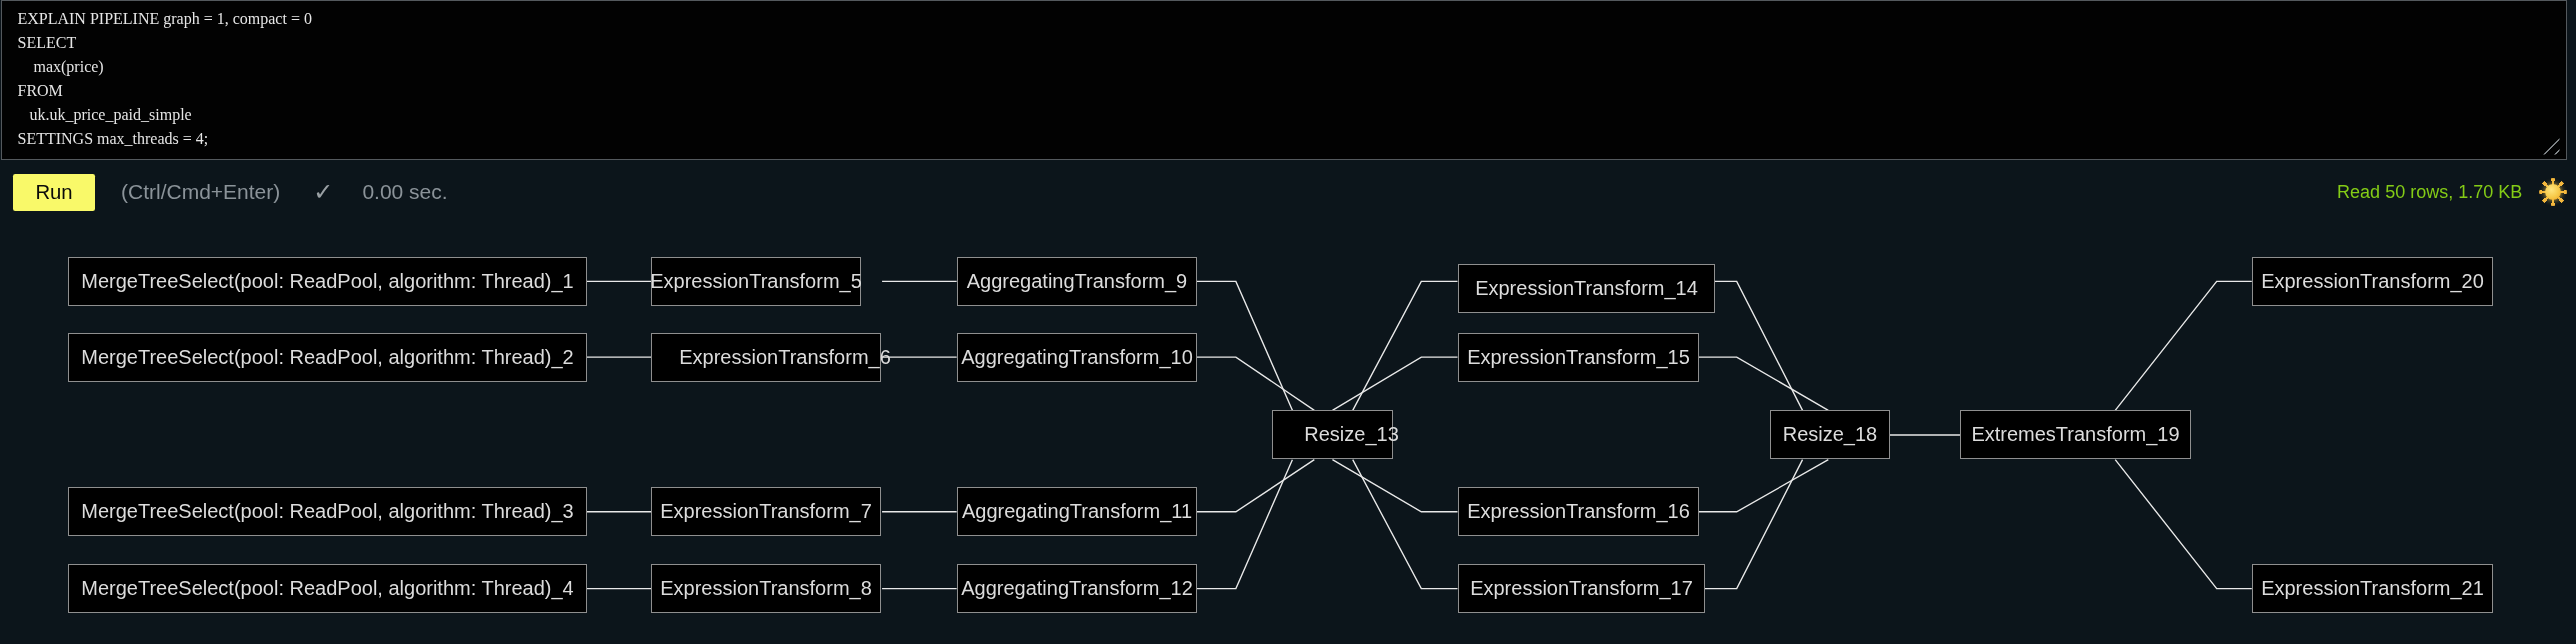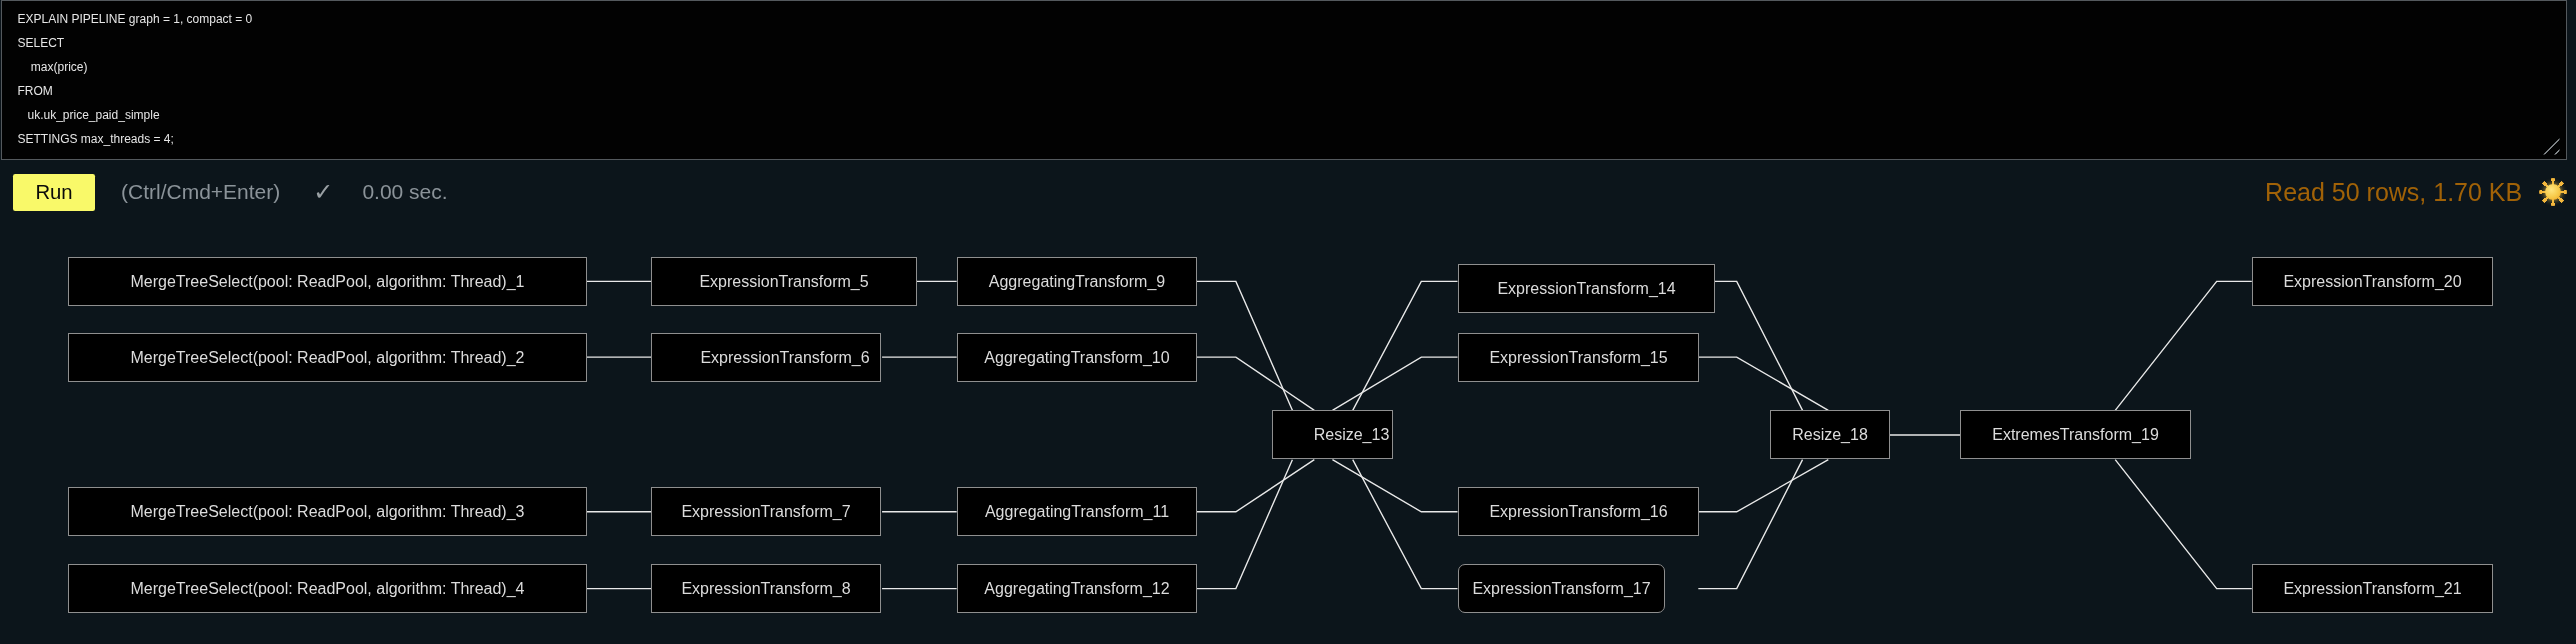--- a/index.html
+++ b/index.html
@@ -19,8 +19,8 @@
     background: #020202;
     border: 1.1px solid #54595d;
     color: #e6e6e6;
-    font-family: Liberation Sans, sans-serif;
-    font-size: 12px; line-height: 24px;
+    font-family: Liberation Serif, serif;
+    font-size: 16px; line-height: 24px;
     padding: 5.5px 11px 0 15.4px;
     white-space: pre;
     resize: none; outline: none; overflow: hidden;

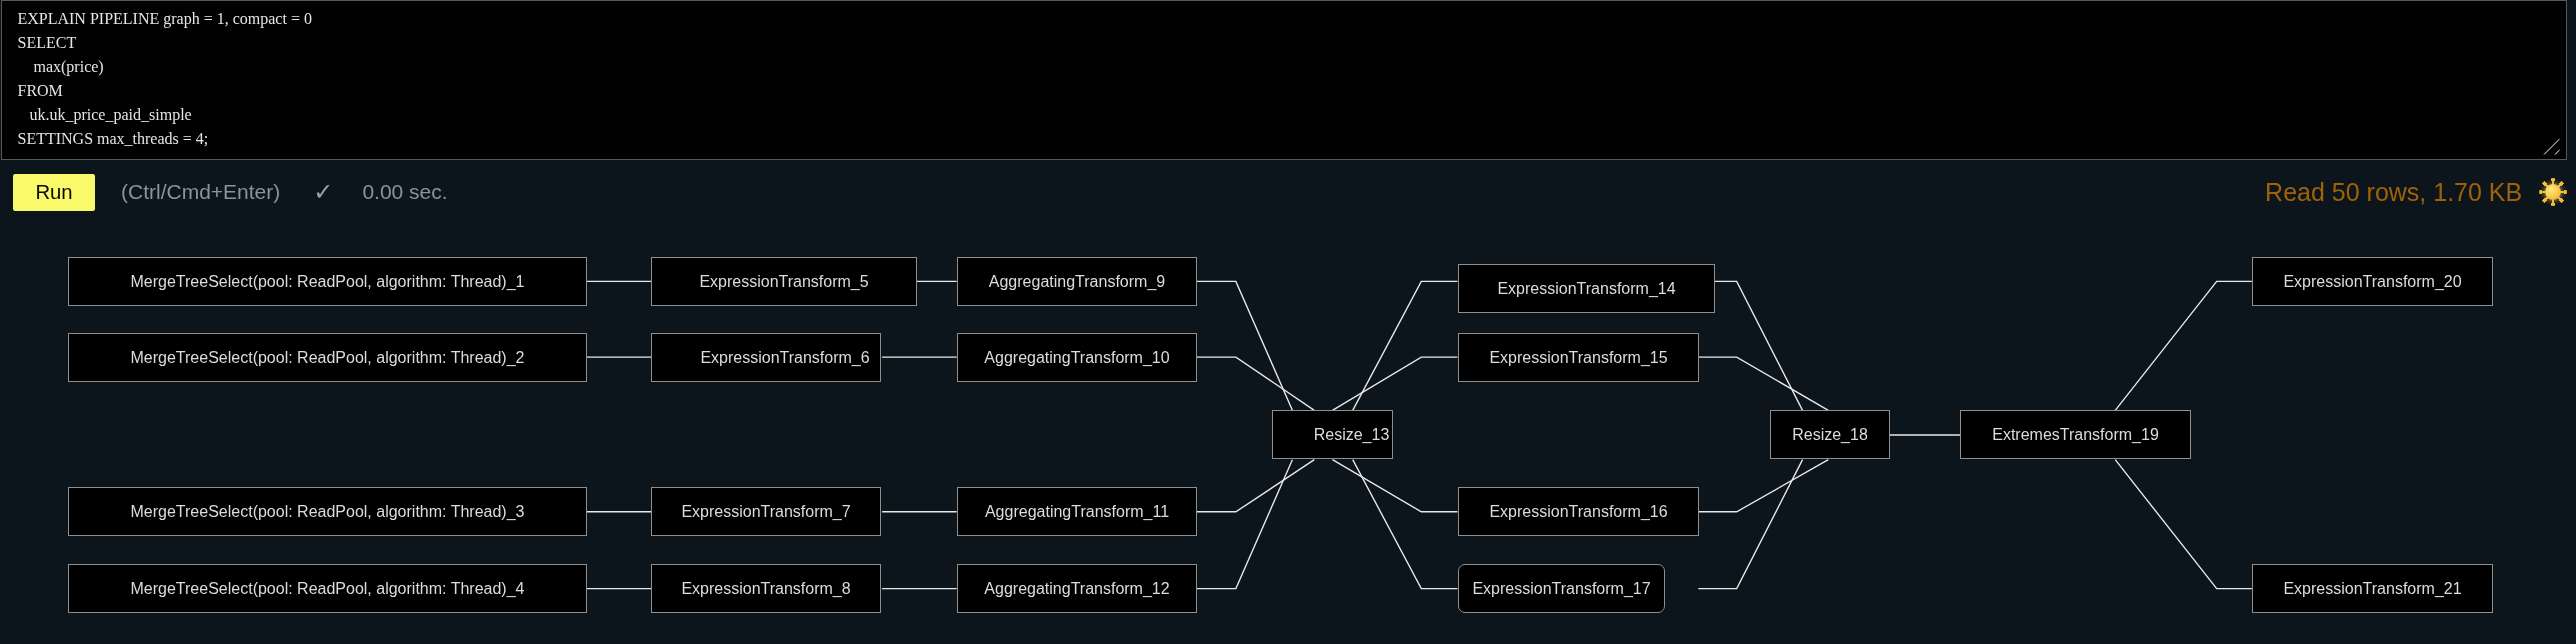--- a/index.html
+++ b/index.html
@@ -55,7 +55,7 @@
   .check  { margin-left: 33px;  color: #9aa0a4; font-size: 24px; }
   .elapsed{ margin-left: 29px;  color: #8b9399; font-size: 21px; }
   .spacer { flex: 1; }
-  .stats  { color: #a16207; font-size: 25px; }
+  .stats  { color: #84cc16; font-size: 18px; }
   .sun {
     margin-left: 16.5px; margin-right: 8.8px;
     width: 28.5px; height: 28.5px; position: relative;

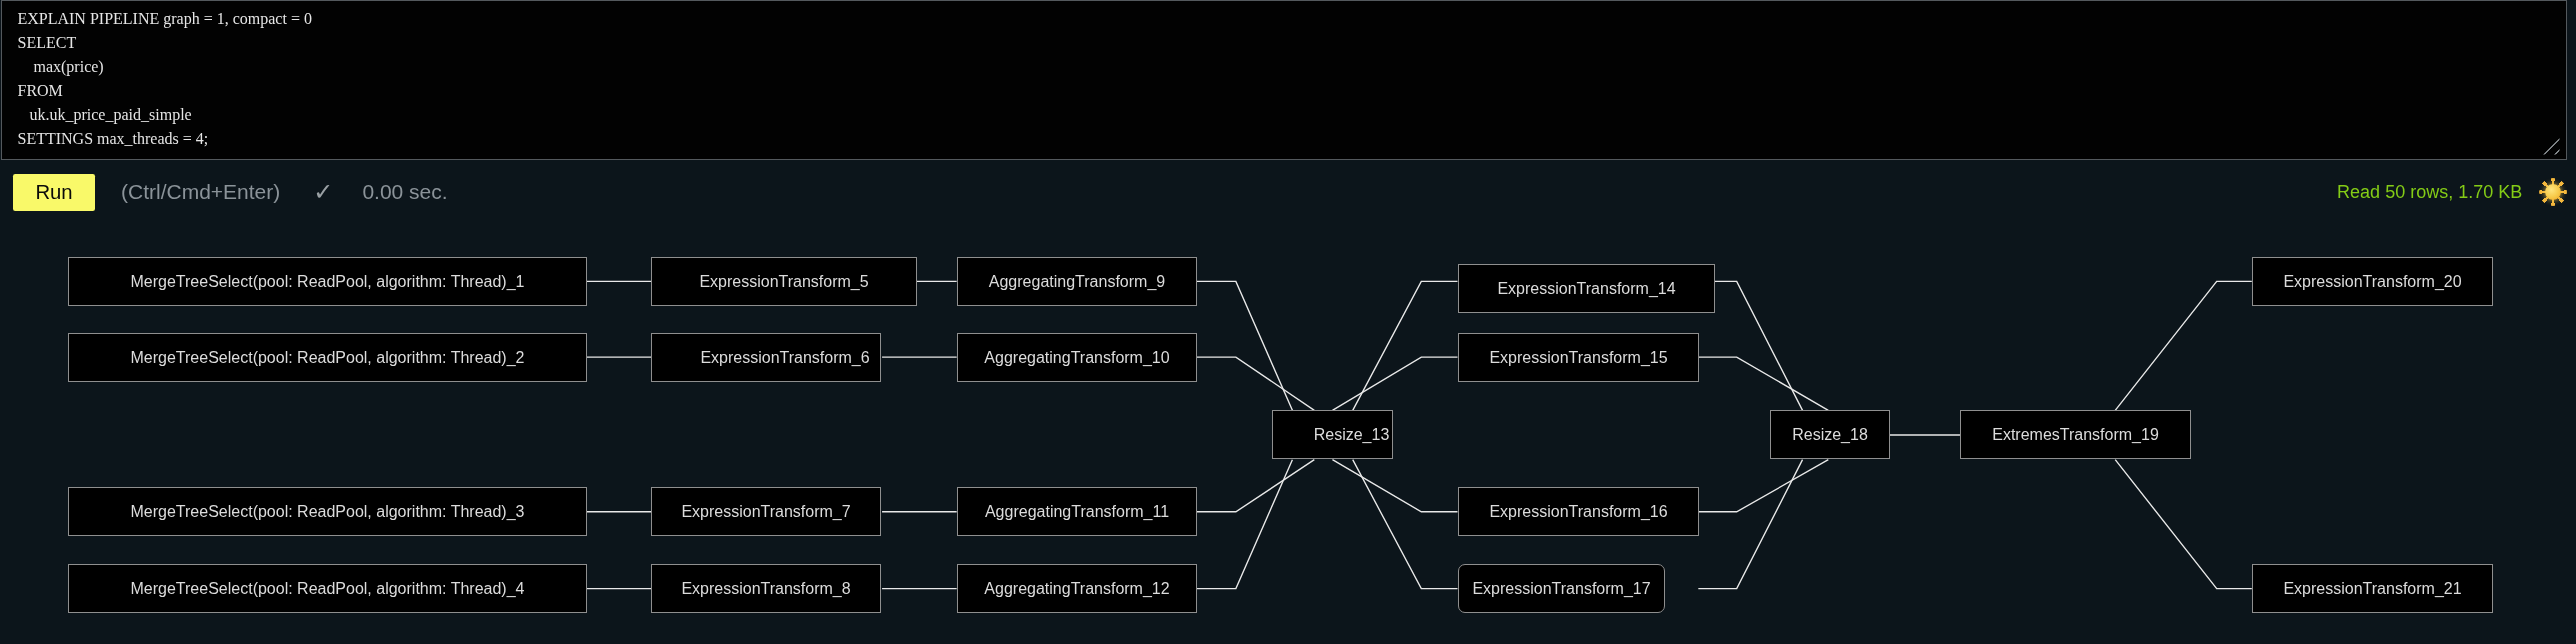--- a/index.html
+++ b/index.html
@@ -94,7 +94,7 @@
     background: #000;
     border: 1.1px solid #8f8f8f;
     color: #dcdcdc;
-    font-size: 16px;
+    font-size: 20px;
     display: flex; align-items: center; justify-content: center;
     white-space: nowrap;
   }

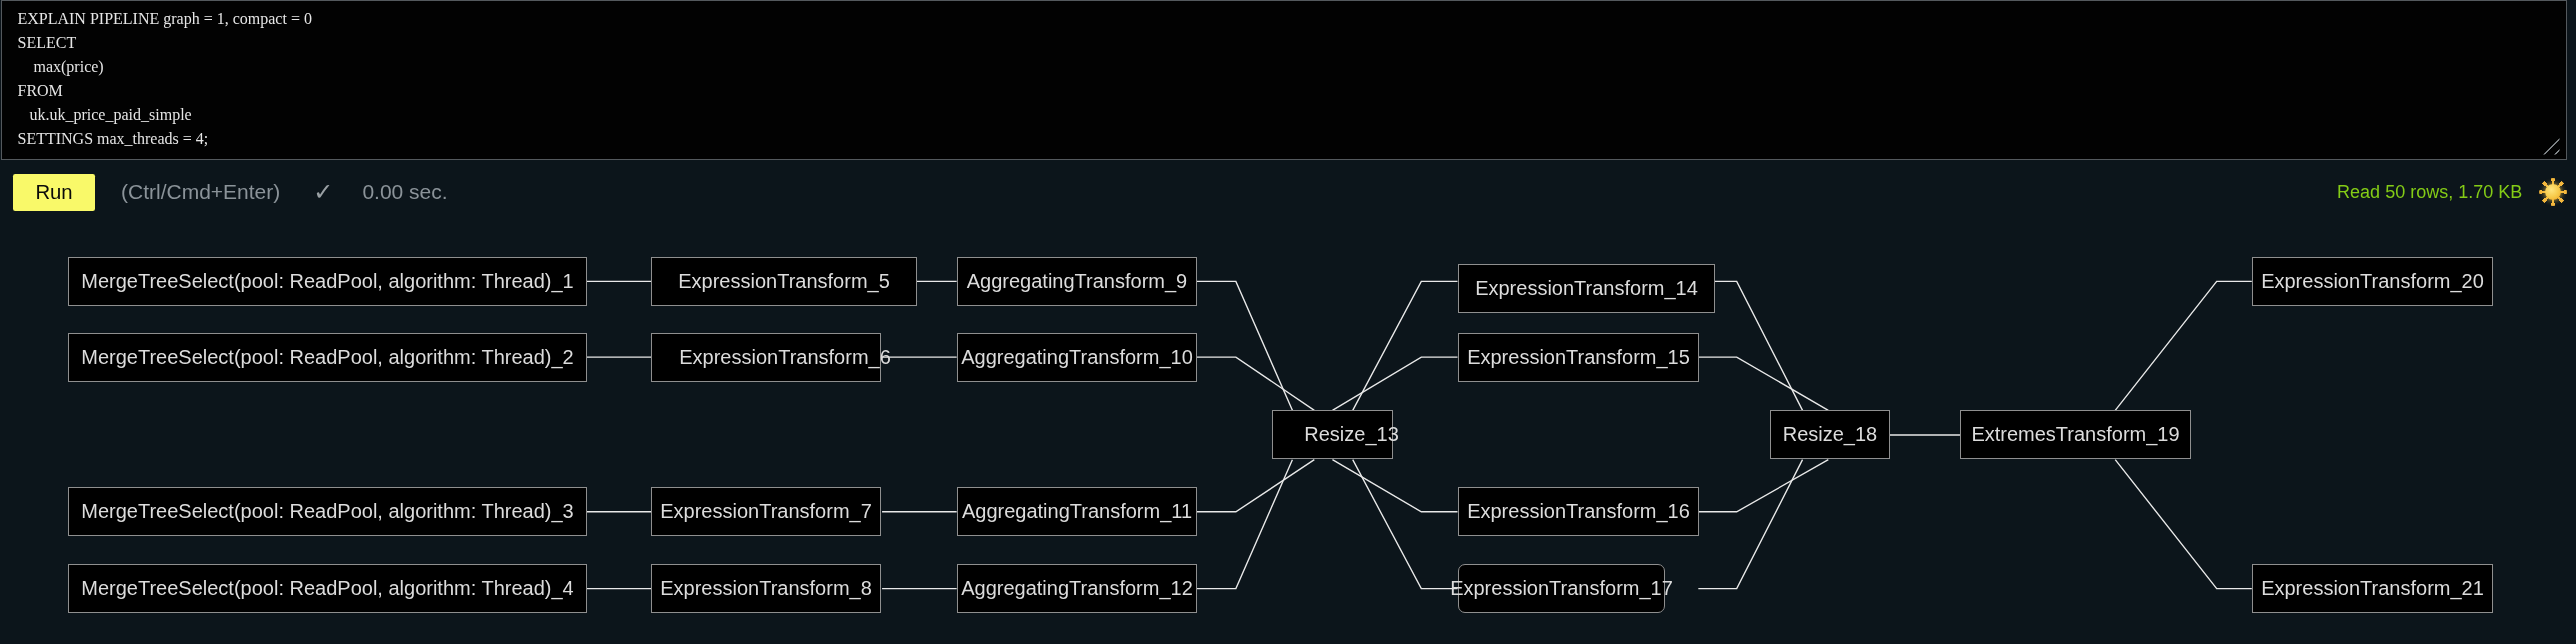--- a/index.html
+++ b/index.html
@@ -154,7 +154,7 @@
       <div class="node" style="left: 68px; top: 333px; width: 519px; height: 49px;">MergeTreeSelect(pool: ReadPool, algorithm: Thread)_2</div>
       <div class="node" style="left: 68px; top: 487px; width: 519px; height: 49px;">MergeTreeSelect(pool: ReadPool, algorithm: Thread)_3</div>
       <div class="node" style="left: 68px; top: 564px; width: 519px; height: 49px;">MergeTreeSelect(pool: ReadPool, algorithm: Thread)_4</div>
-      <div class="node" style="left: 651px; top: 257px; width: 266px; height: 49px;">ExpressionTransform_5</div>
+      <div class="node" style="left: 651px; top: 257px; width: 210px; height: 49px;">ExpressionTransform_5</div>
       <div class="node" style="left: 651px; top: 333px; width: 230px; height: 49px; padding-left: 38px;">ExpressionTransform_6</div>
       <div class="node" style="left: 651px; top: 487px; width: 230px; height: 49px;">ExpressionTransform_7</div>
       <div class="node" style="left: 651px; top: 564px; width: 230px; height: 49px;">ExpressionTransform_8</div>

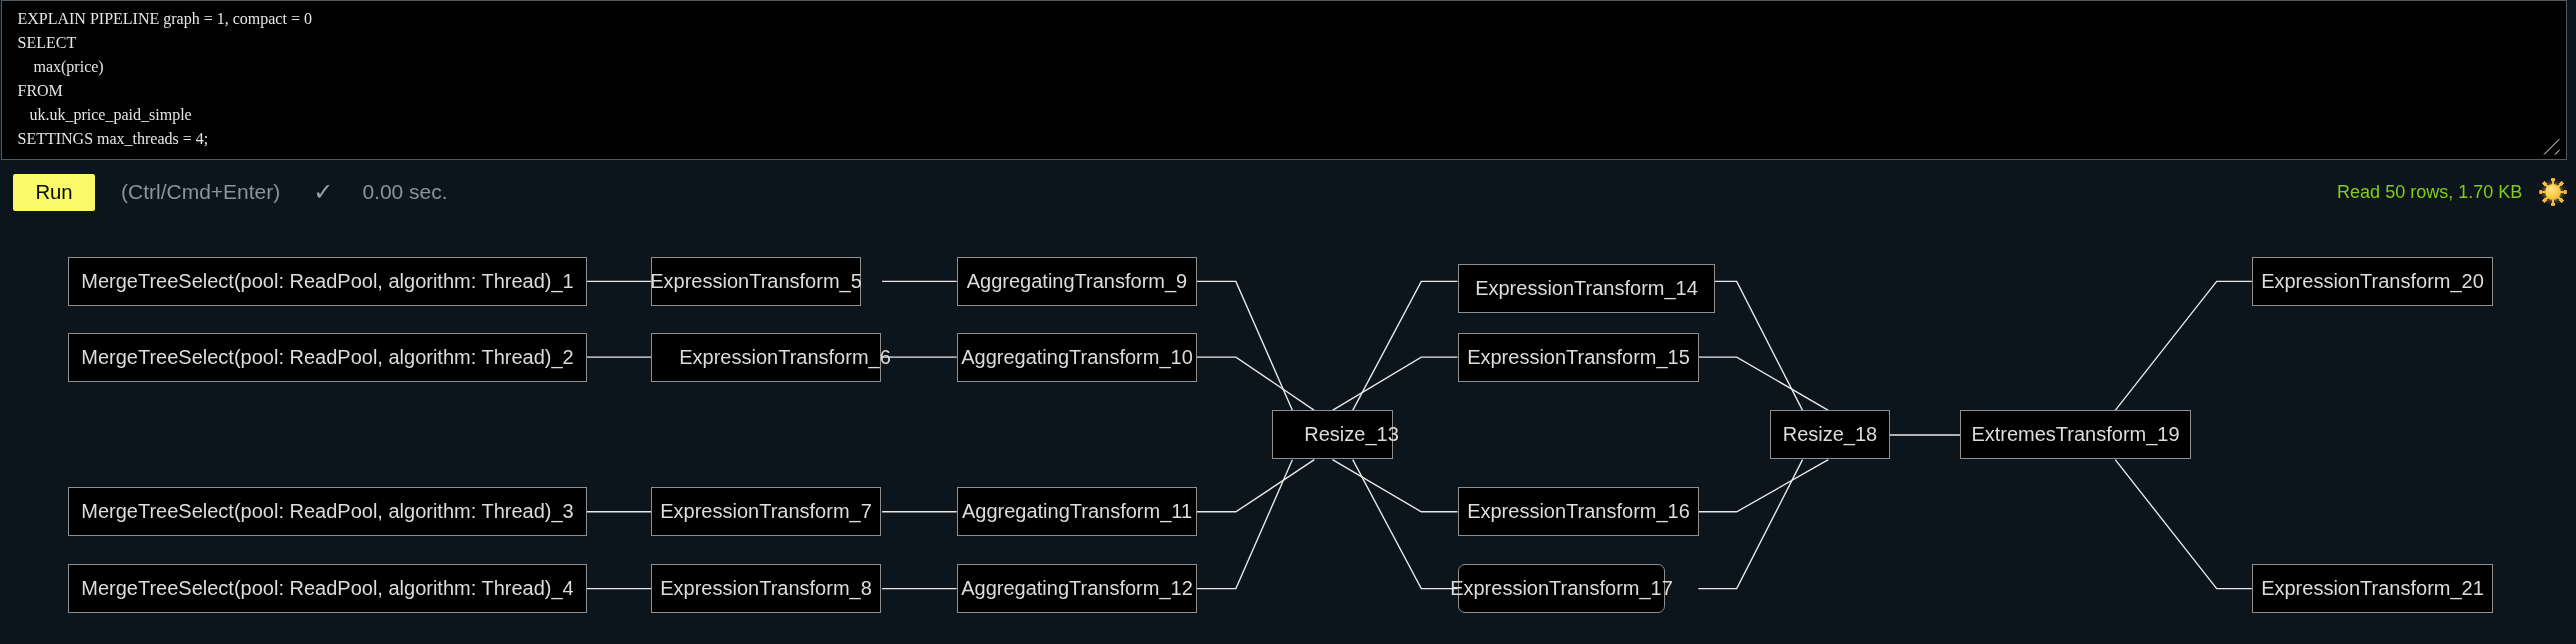--- a/index.html
+++ b/index.html
@@ -166,7 +166,7 @@
       <div class="node" style="left: 1458px; top: 264px; width: 257px; height: 49px;">ExpressionTransform_14</div>
       <div class="node" style="left: 1458px; top: 333px; width: 241px; height: 49px;">ExpressionTransform_15</div>
       <div class="node" style="left: 1458px; top: 487px; width: 241px; height: 49px;">ExpressionTransform_16</div>
-      <div class="node" style="left: 1458px; top: 564px; width: 207px; height: 49px; border-radius: 7px;">ExpressionTransform_17</div>
+      <div class="node" style="left: 1458px; top: 564px; width: 247px; height: 49px;">ExpressionTransform_17</div>
       <div class="node" style="left: 1770px; top: 410px; width: 120px; height: 49px;">Resize_18</div>
       <div class="node" style="left: 1960px; top: 410px; width: 231px; height: 49px;">ExtremesTransform_19</div>
       <div class="node" style="left: 2252px; top: 257px; width: 241px; height: 49px;">ExpressionTransform_20</div>

